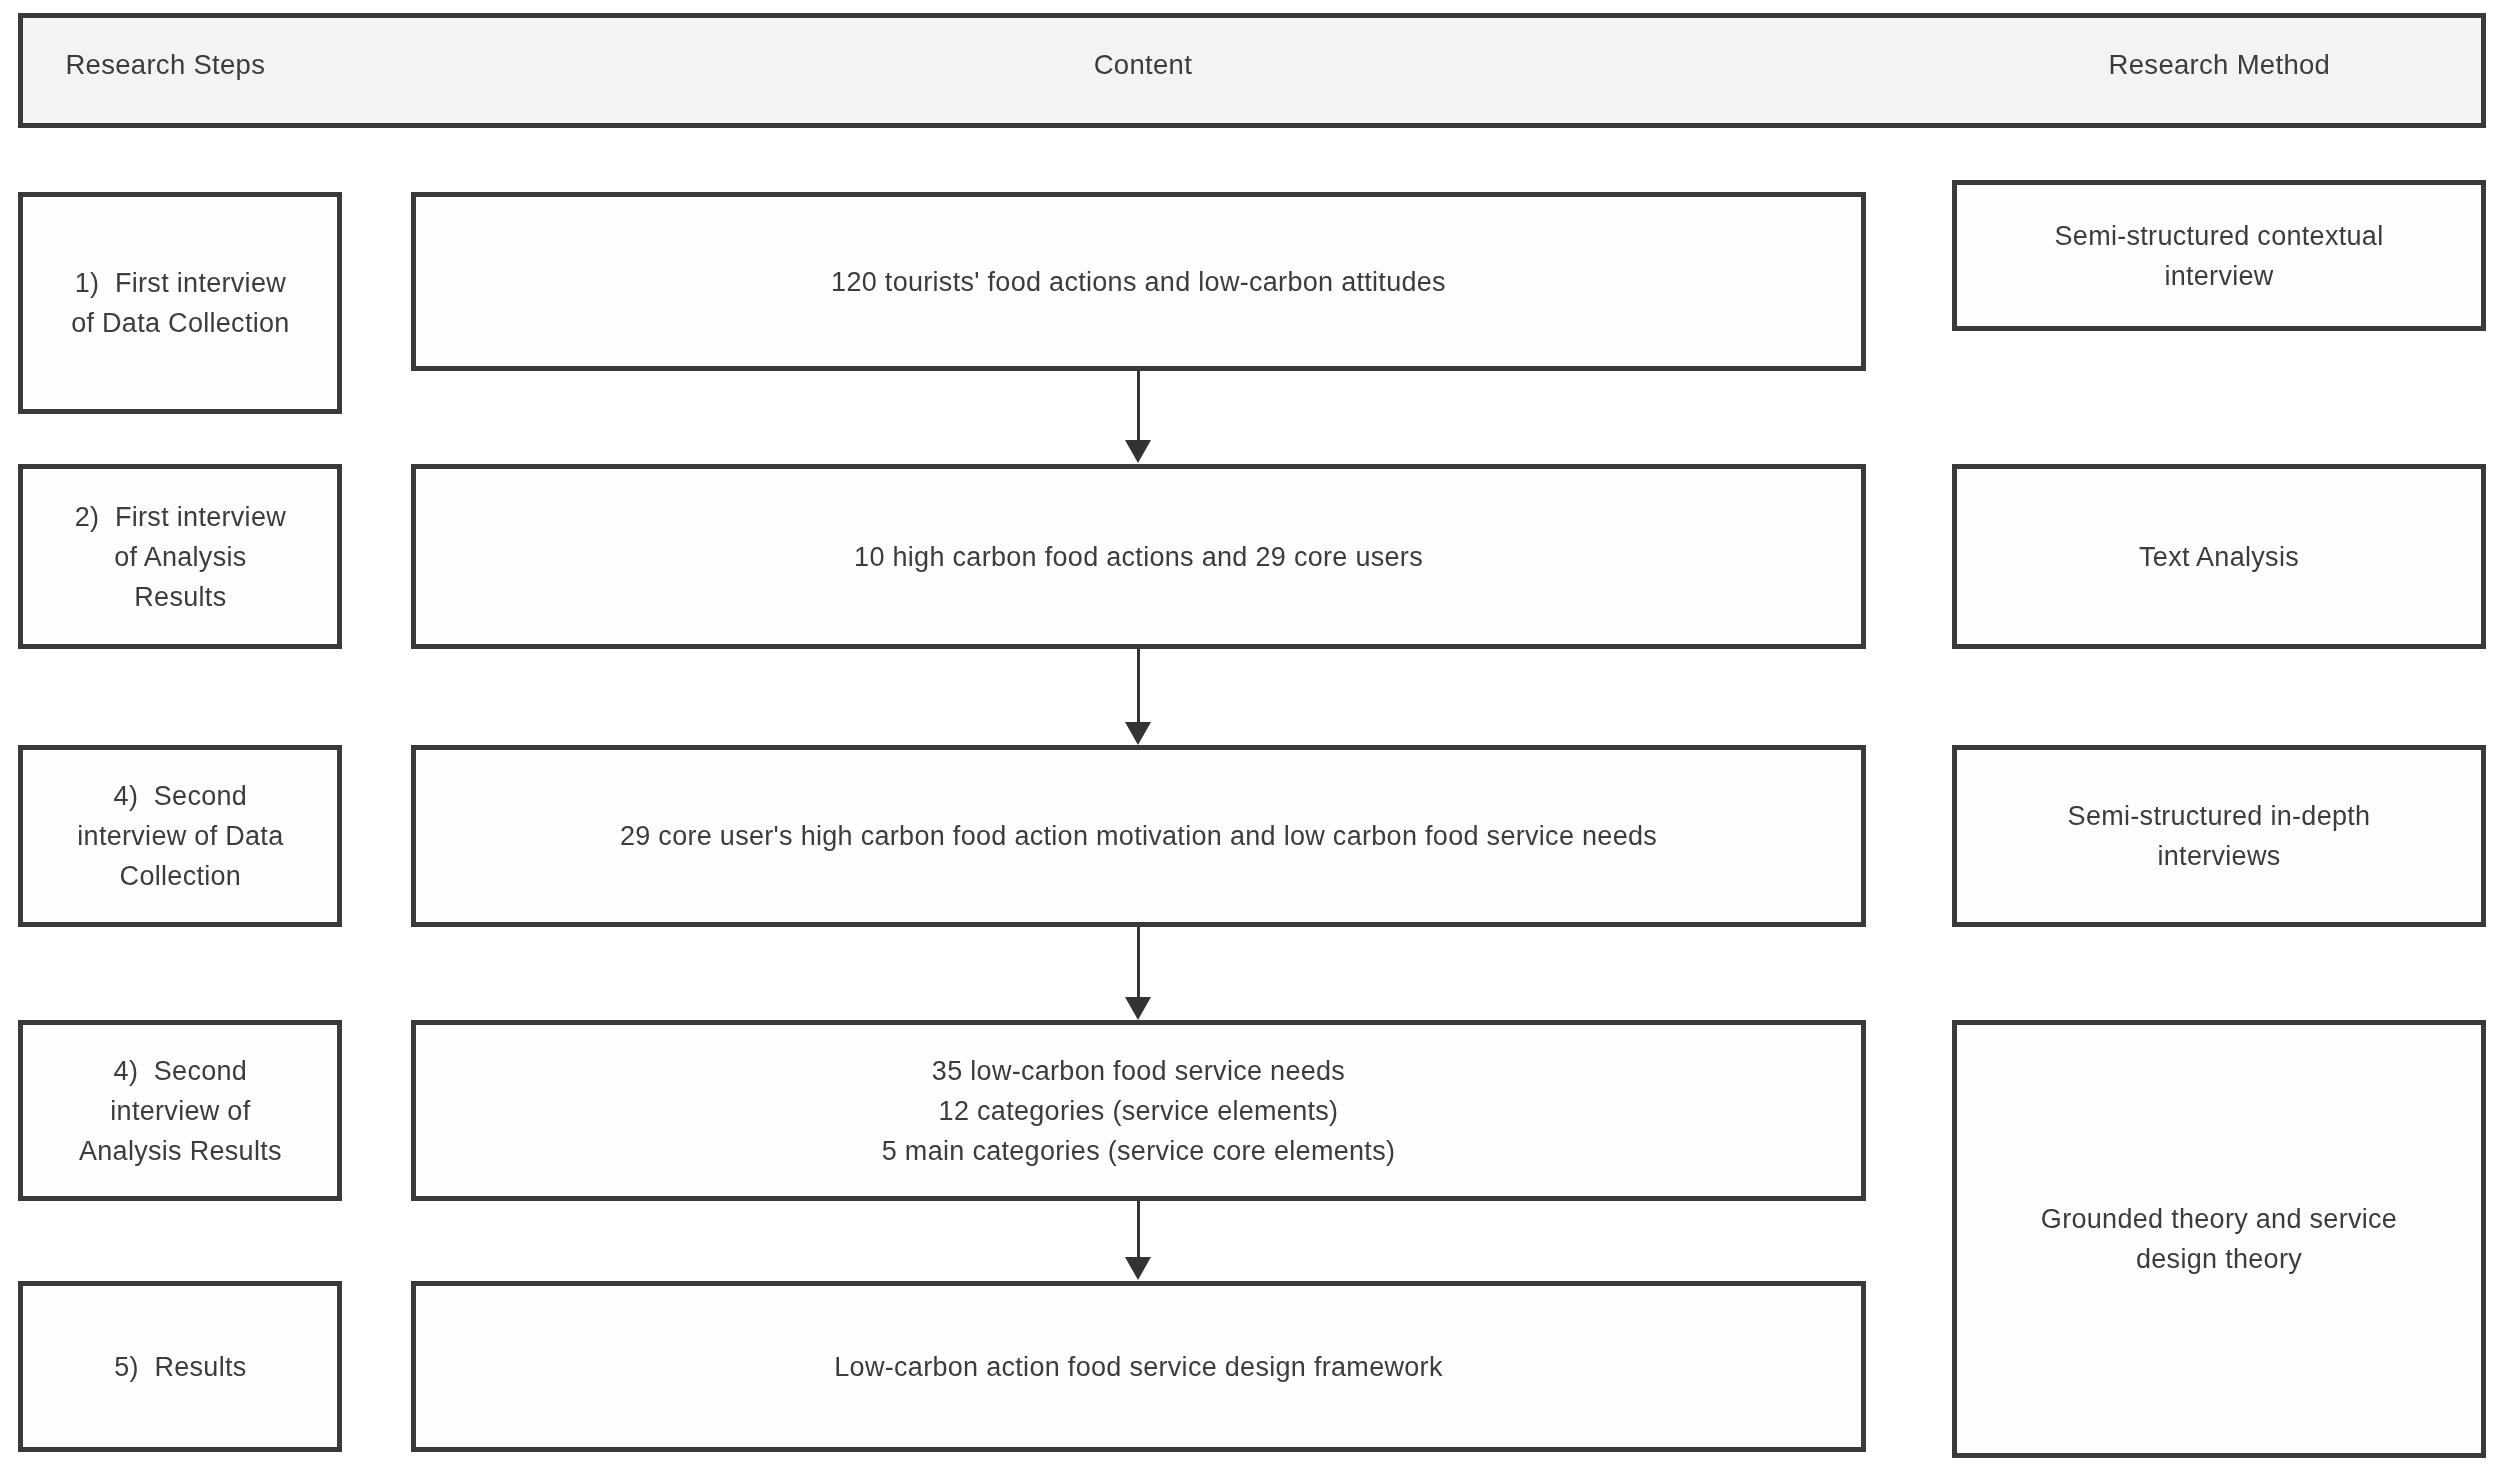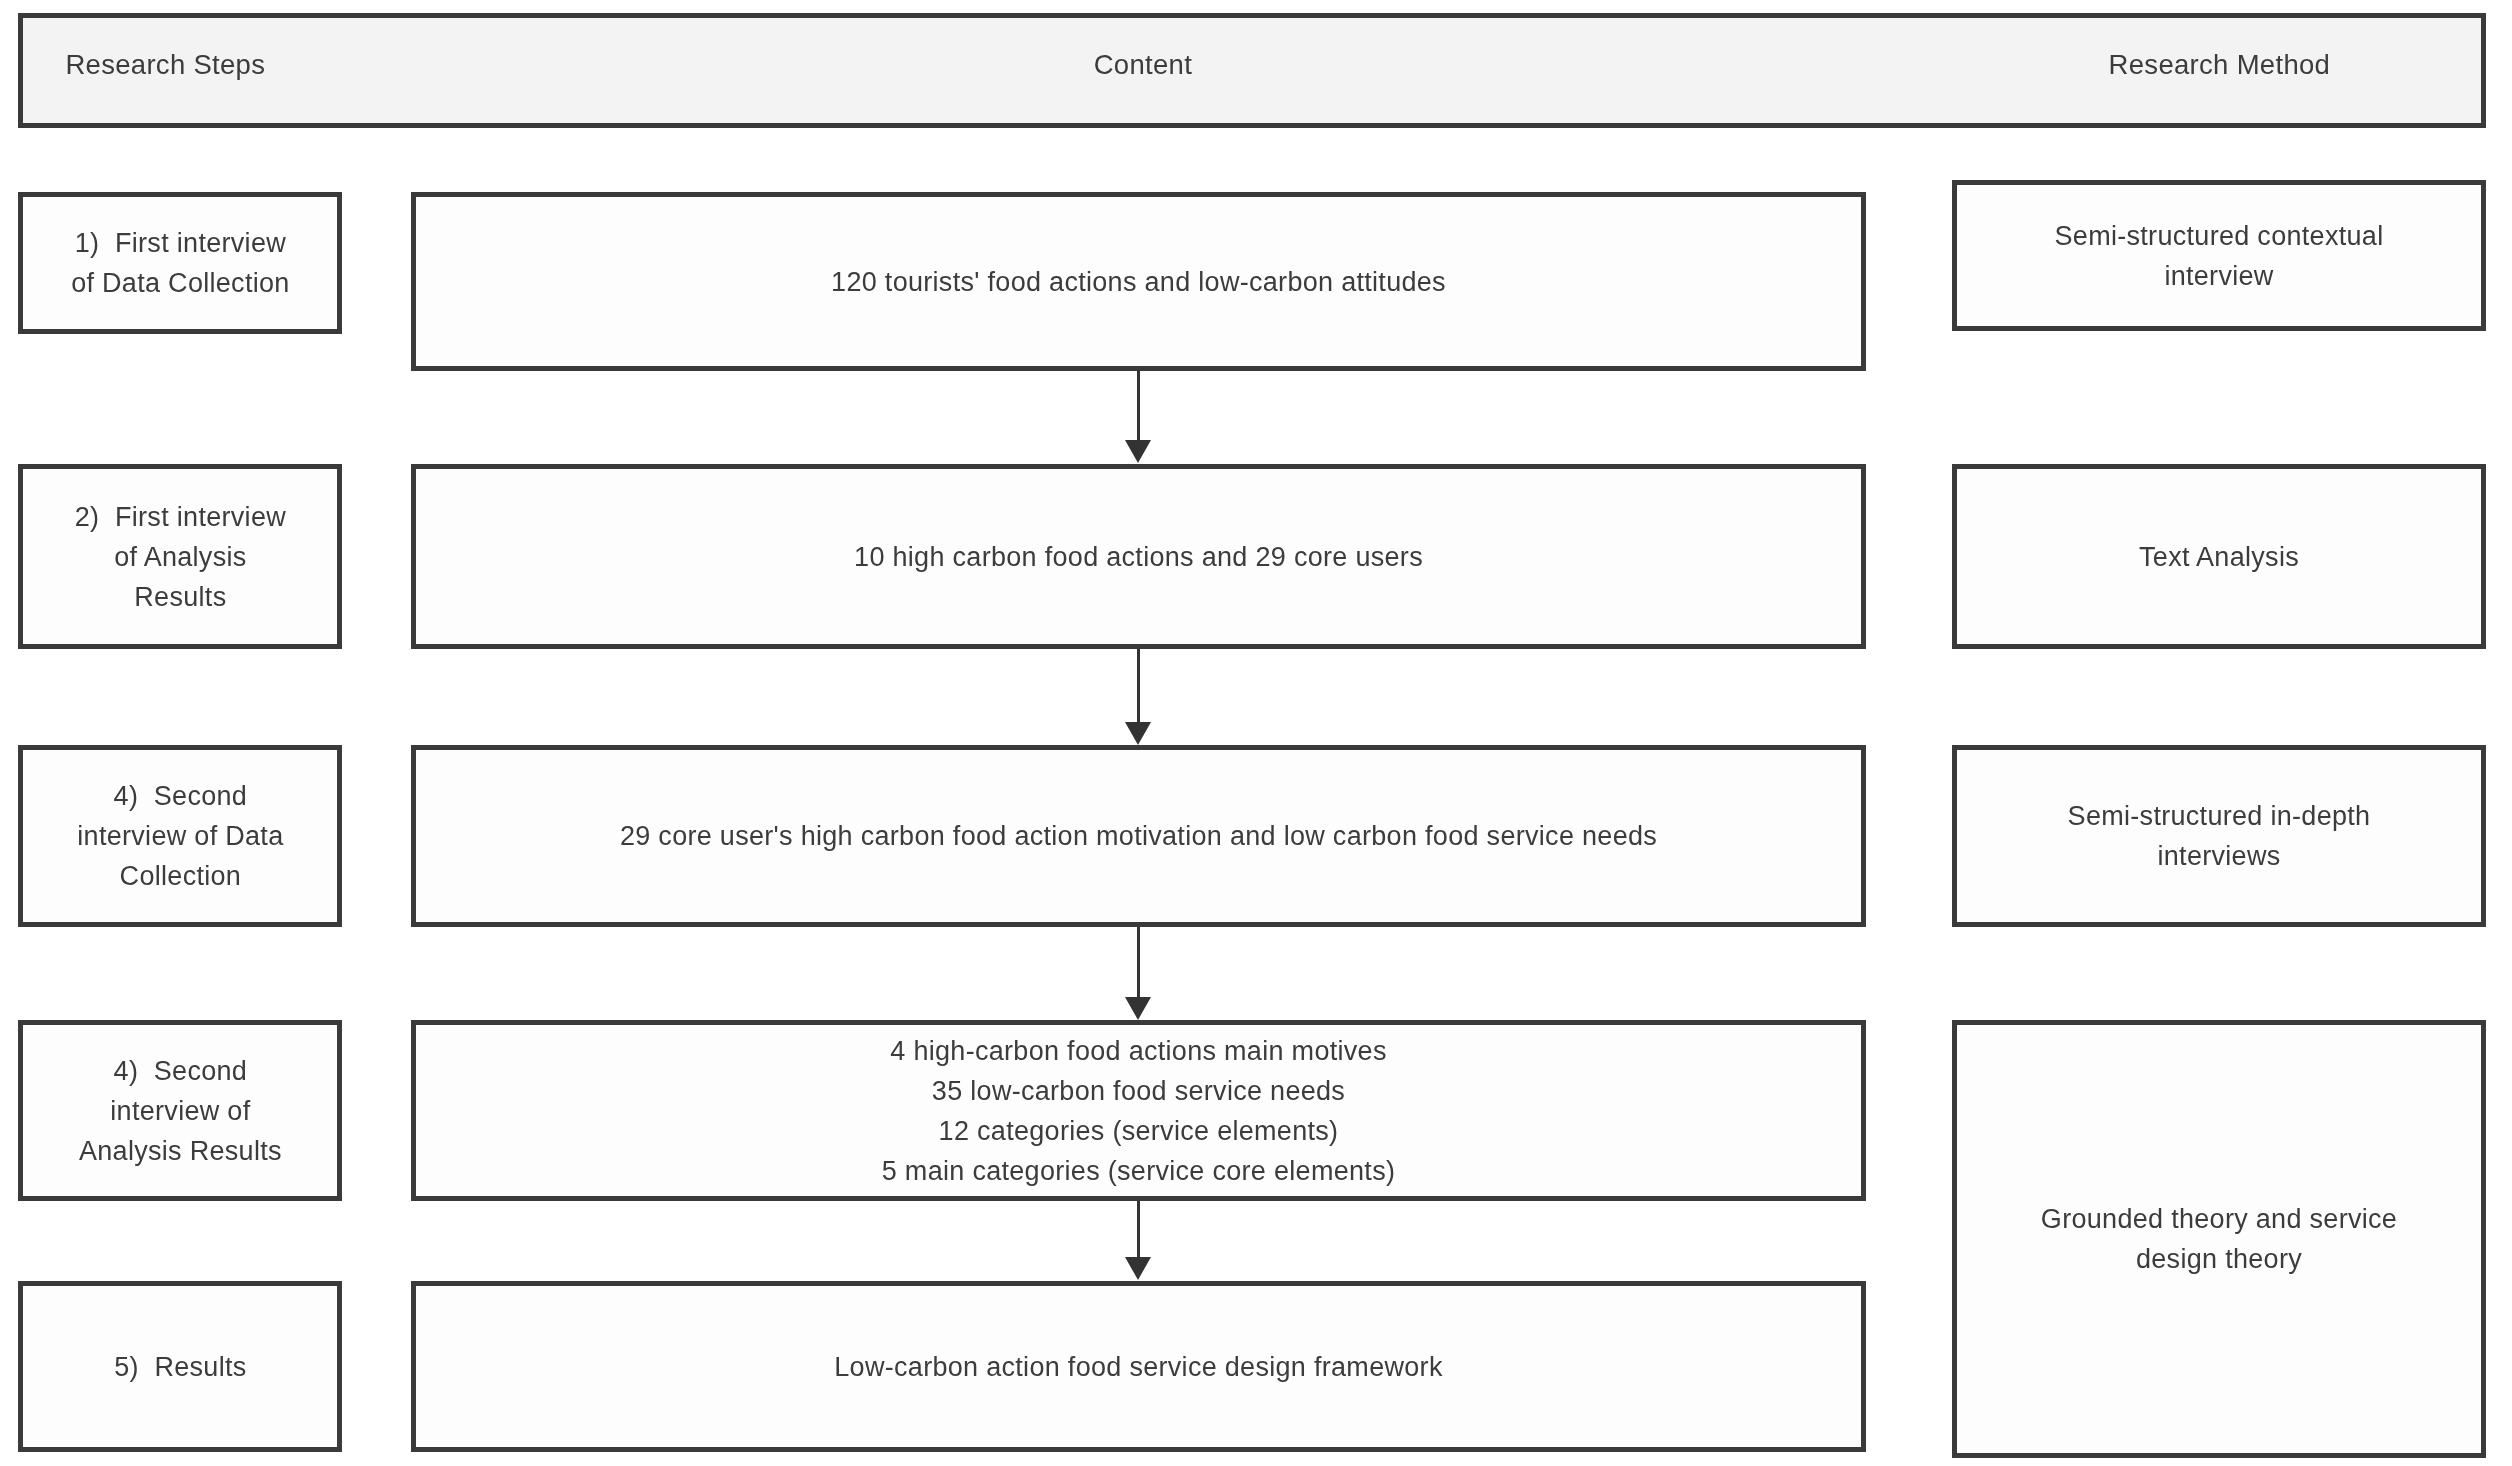--- a/index.html
+++ b/index.html
@@ -87,7 +87,7 @@
     <div class="hcell hmid">Content</div>
   </div>
 
-  <div class="box step" style="top:192px;height:142px">
+  <div class="box step" style="top:192px;height:222px">
       <div class="line">1)  First interview</div>
       <div class="line">of Data Collection</div>
     </div>

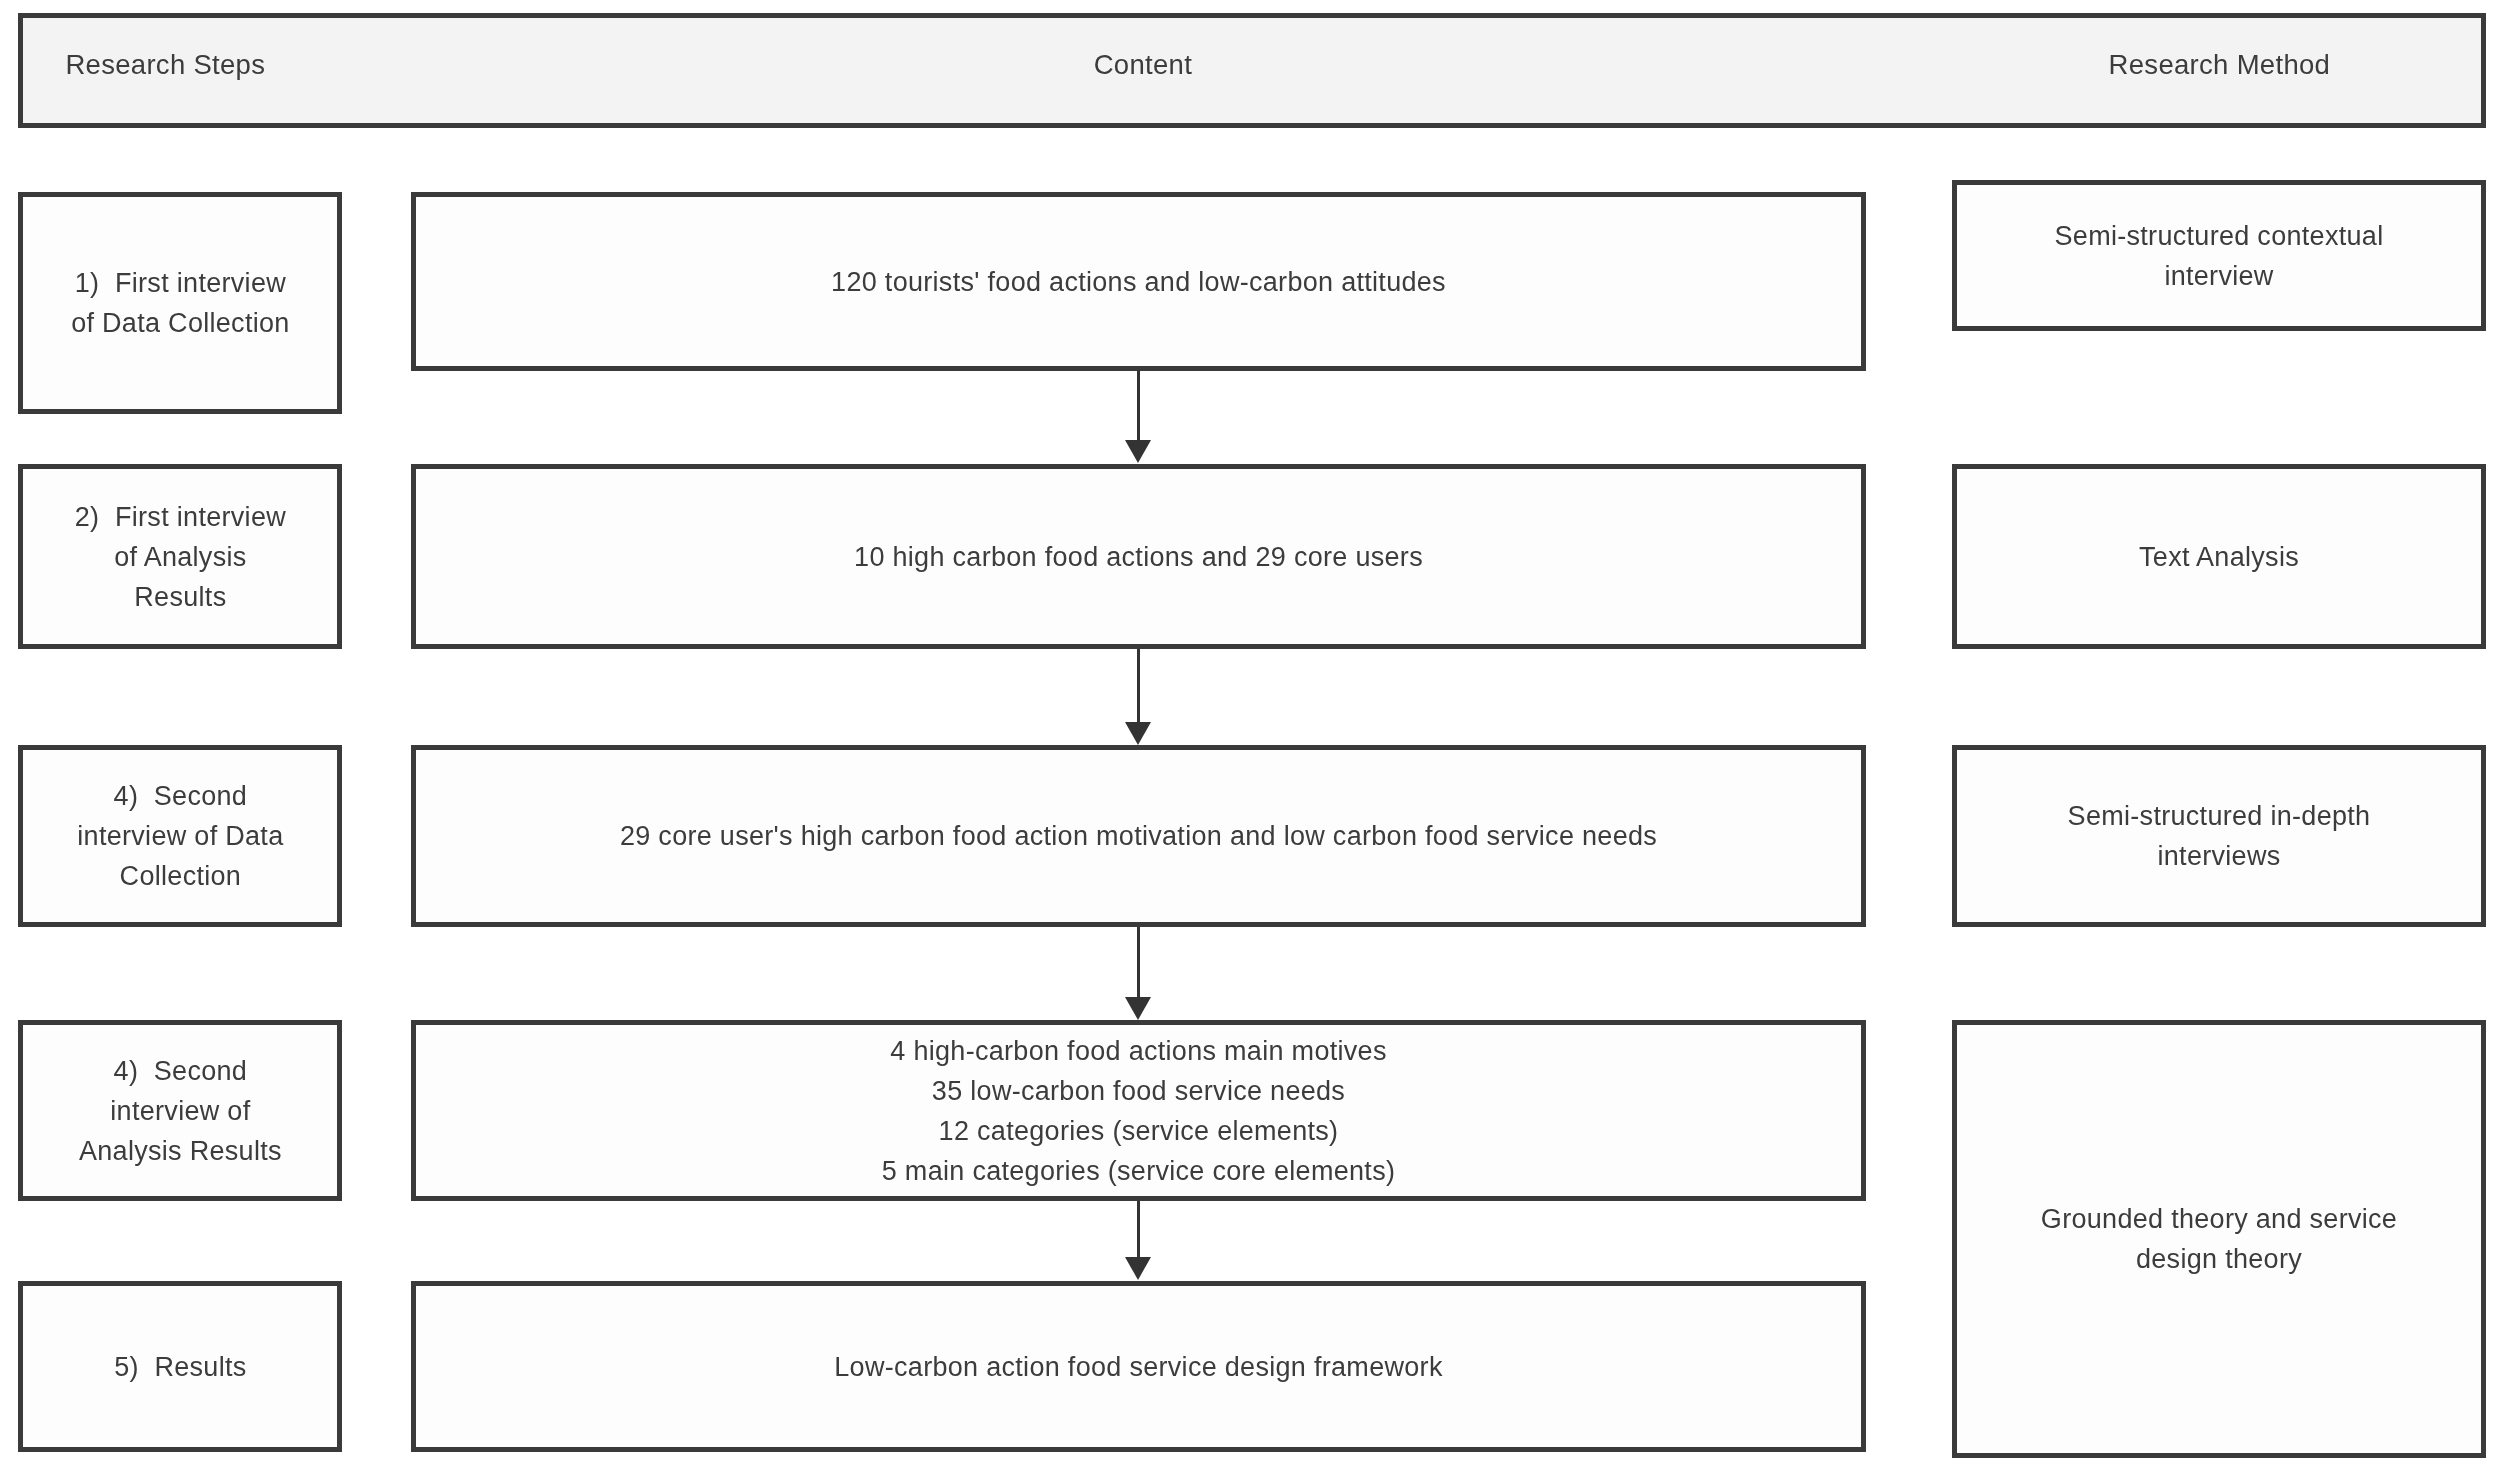--- a/index.html
+++ b/index.html
@@ -145,7 +145,6 @@
       <div class="line">Analysis Results</div>
     </div>
   <div class="box content" style="top:1020px;height:181px">
-      <div class="line">4 high-carbon food actions main motives</div>
       <div class="line">35 low-carbon food service needs</div>
       <div class="line">12 categories (service elements)</div>
       <div class="line">5 main categories (service core elements)</div>

